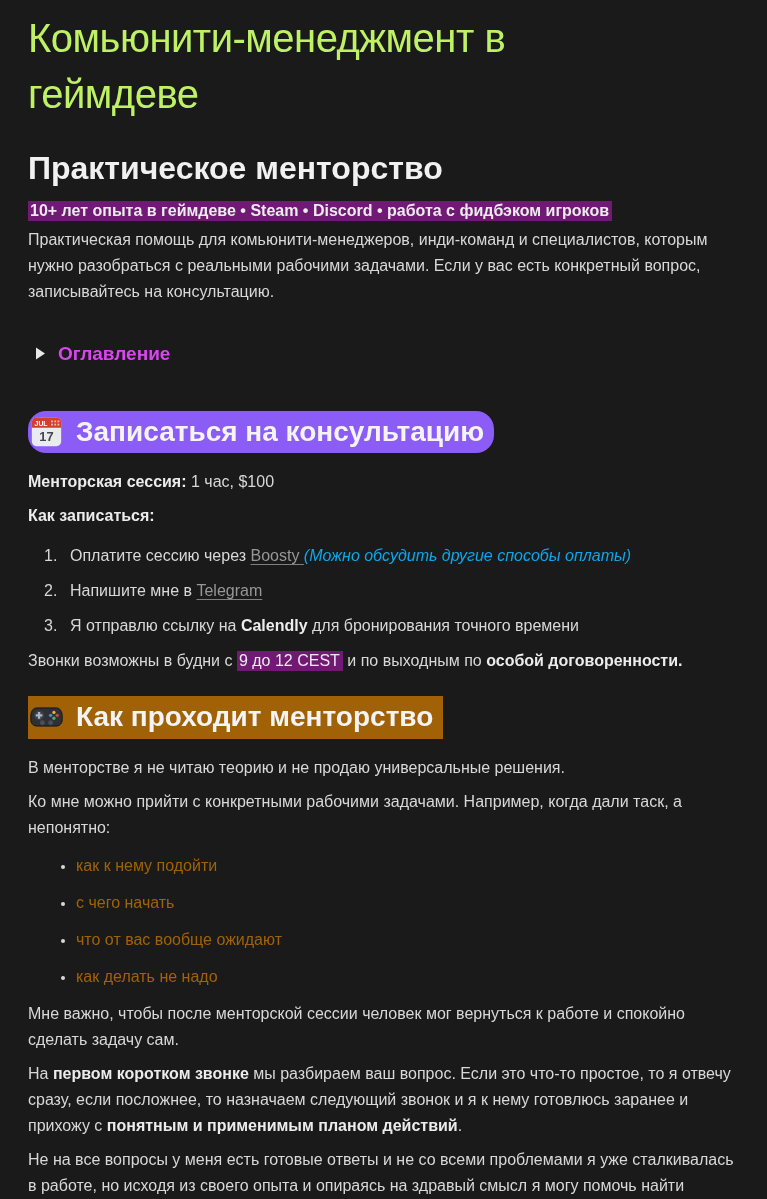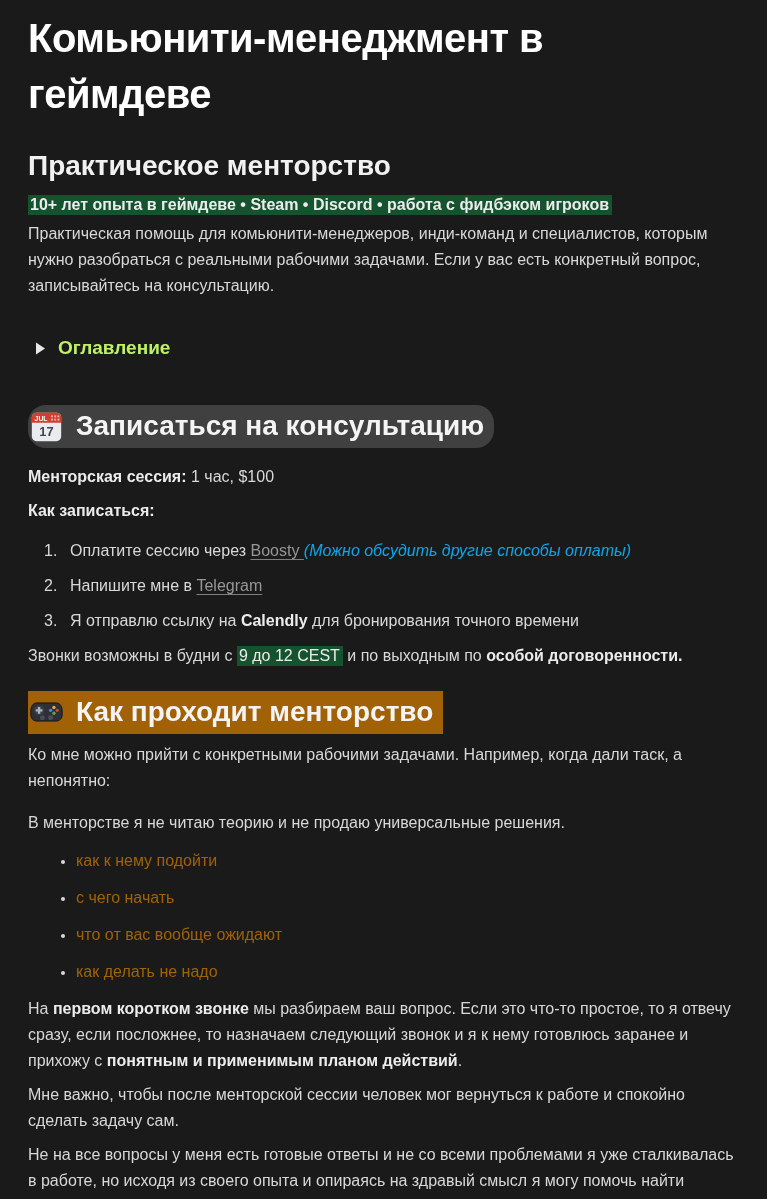--- a/index.html
+++ b/index.html
@@ -15,8 +15,8 @@
 
   h1.title {
     margin: 0; max-width: 640px;
-    font-size: 40px; line-height: 1.4; font-weight: 700;
-    color: #ffffff; letter-spacing: -0.5px;
+    font-size: 40px; line-height: 1.4; font-weight: 400;
+    color: #bef264; letter-spacing: -0.5px;
   }
   h2.subtitle {
     margin: 26px 0 0 0;

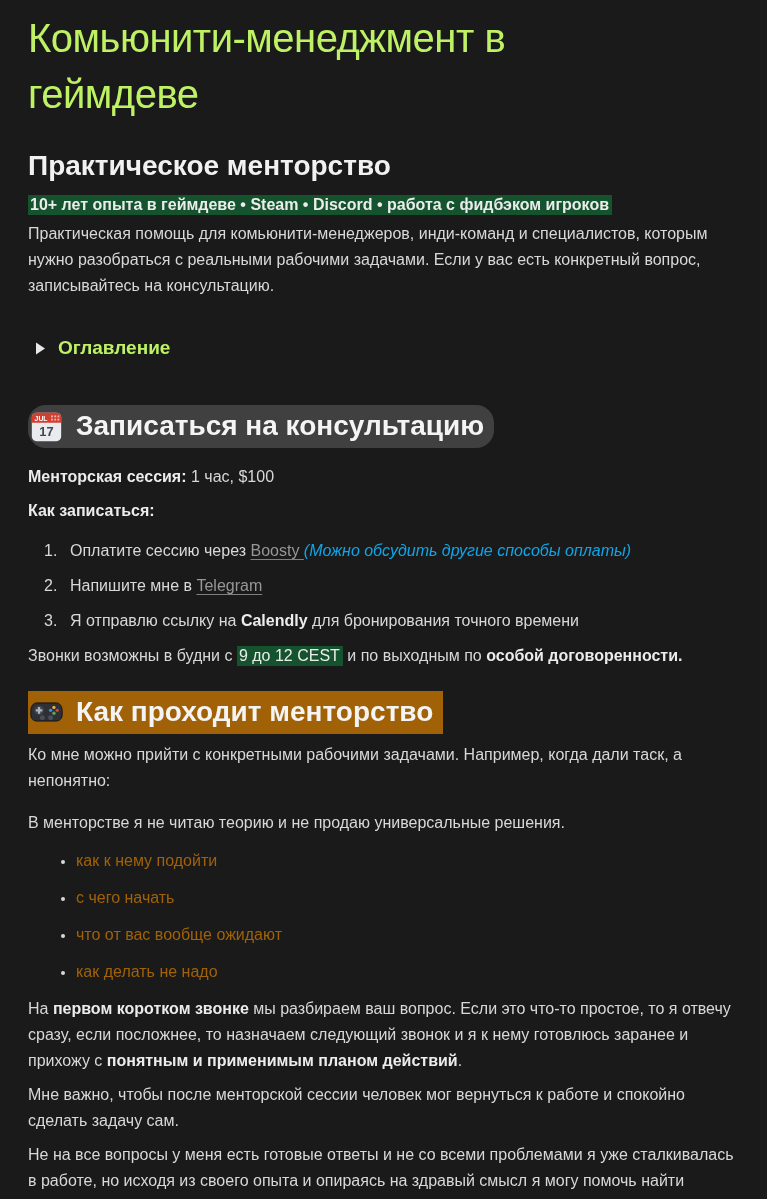--- a/index.html
+++ b/index.html
@@ -20,7 +20,7 @@
   }
   h2.subtitle {
     margin: 26px 0 0 0;
-    font-size: 28px; line-height: 1.3; font-weight: 700;
+    font-size: 32px; line-height: 1.3; font-weight: 700;
     color: #f1f1f1;
   }
   .hl-line { margin: 9px 0 0 0; line-height: 24px; }

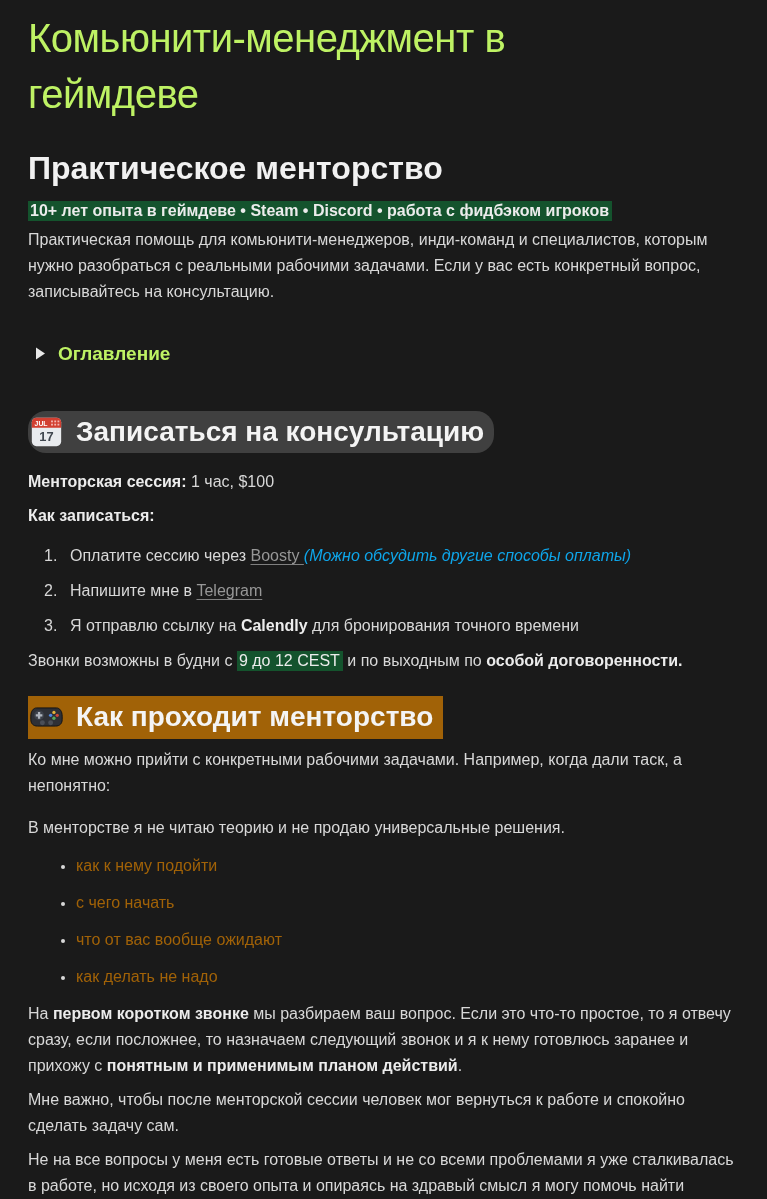--- a/index.html
+++ b/index.html
@@ -25,7 +25,7 @@
   }
   .hl-line { margin: 9px 0 0 0; line-height: 24px; }
   .hl-olive {
-    background: #14532d; color: #ececec;
+    background: #701a75; color: #ececec;
     padding: 1px 3px 2px 2px;
   }
   .b { font-weight: 700; color: #ececec; }

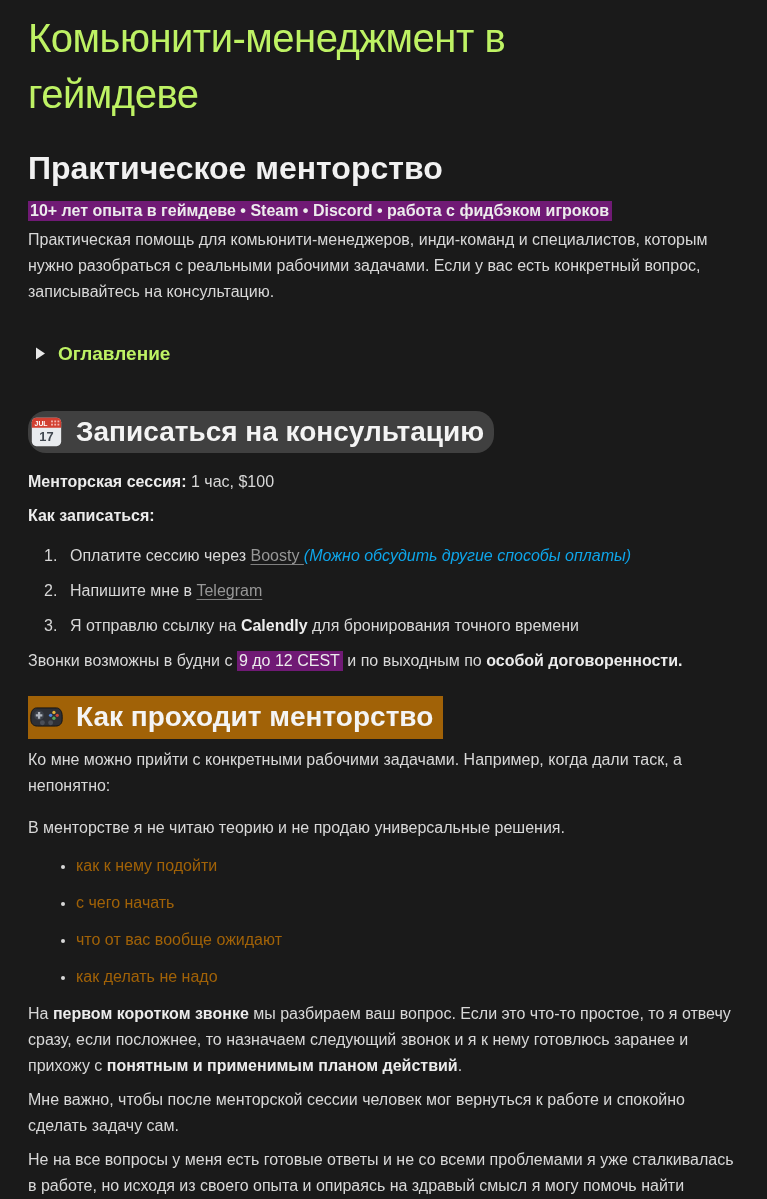--- a/index.html
+++ b/index.html
@@ -40,7 +40,7 @@
     width: 24px; height: 24px; display: inline-flex;
     align-items: center; justify-content: center; margin-right: 6px;
   }
-  .toggle .label { font-size: 19px; font-weight: 700; color: #bef264; }
+  .toggle .label { font-size: 19px; font-weight: 700; color: #d946ef; }
 
   h2.section { margin: 44px 0 0 0; font-size: 28px; line-height: 1.2; font-weight: 700; color: #f4f4f4; }
   h2.section.green-sec { margin-top: 22px; }

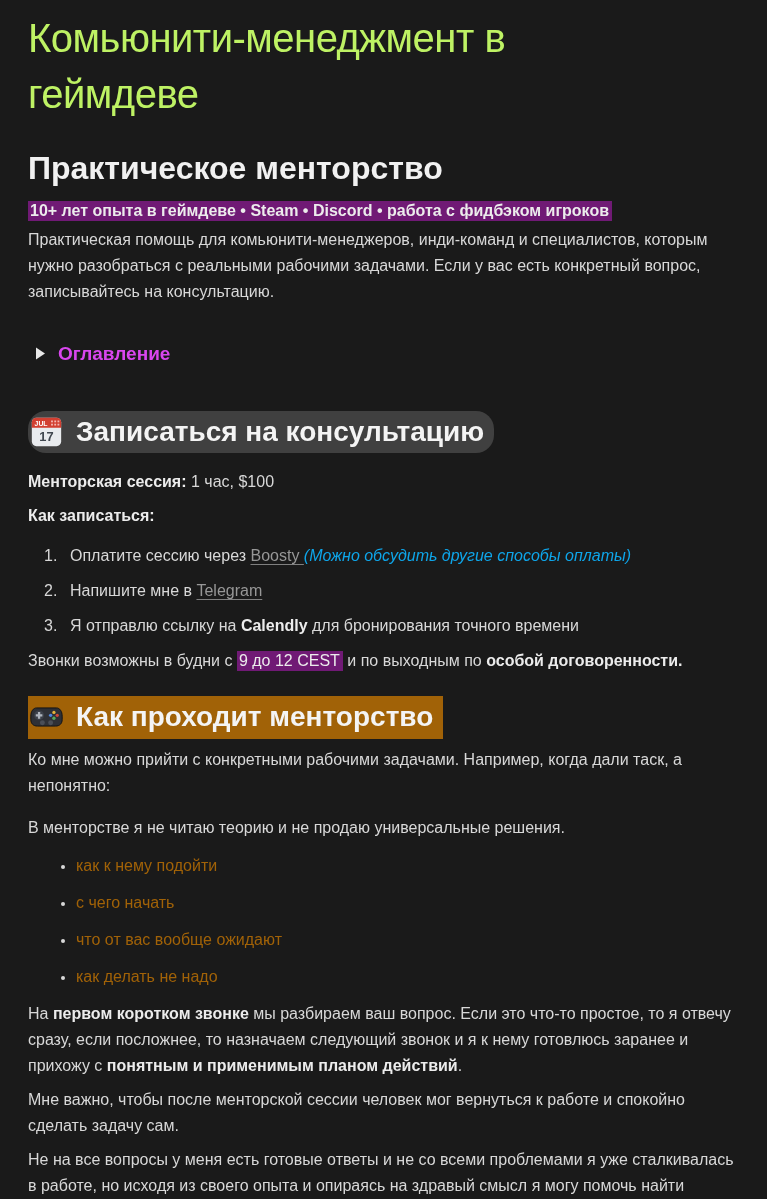--- a/index.html
+++ b/index.html
@@ -48,7 +48,7 @@
     display: inline-flex; align-items: center; gap: 13px;
     padding: 4px 10px 5px 2px;
   }
-  .sec-brown { background: #404040; border-radius: 18px; }
+  .sec-brown { background: #8b5cf6; border-radius: 18px; }
   .sec-green { background: #a16207; }
   .emoji-box { display: inline-flex; align-items: center; }
 

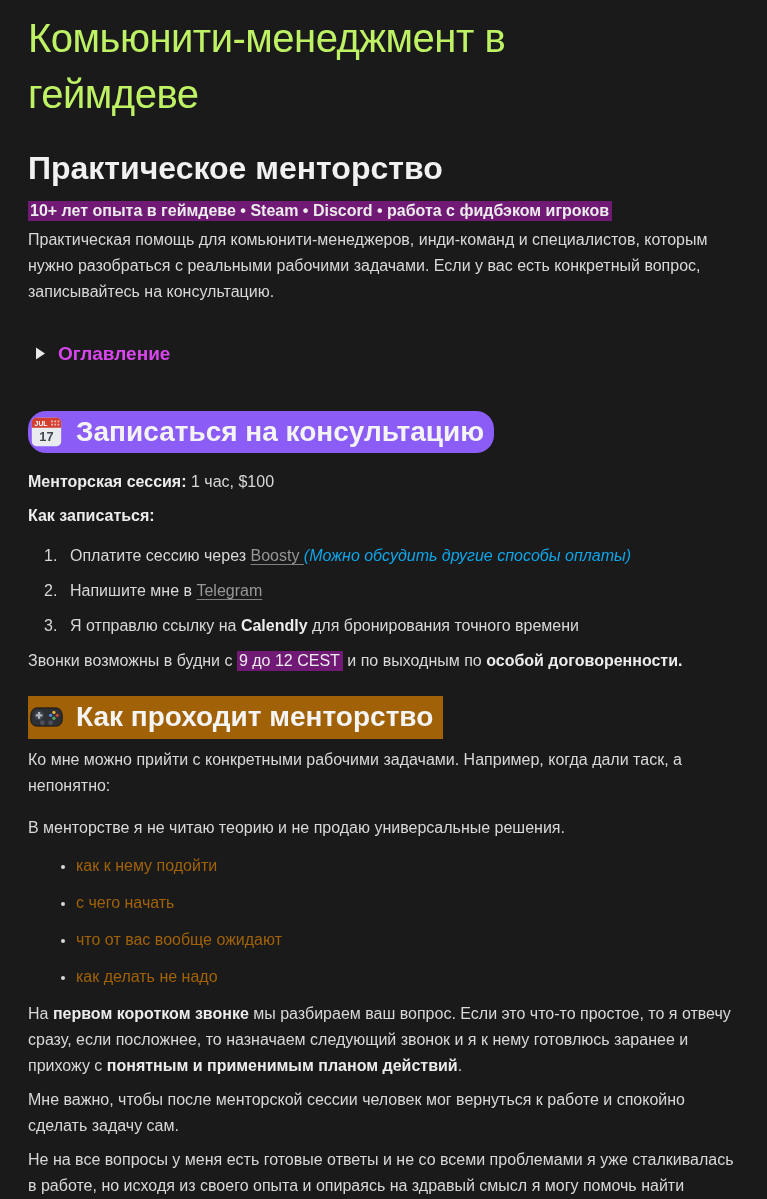--- a/index.html
+++ b/index.html
@@ -155,8 +155,8 @@
     </span>
   </h2>
 
+  <p class="body para3">В менторстве я не читаю теорию и не продаю универсальные решения.</p>
   <p class="body">Ко мне можно прийти с конкретными рабочими задачами. Например, когда дали таск, а непонятно:</p>
-  <p class="body para3">В менторстве я не читаю теорию и не продаю универсальные решения.</p>
 
   <ul class="bul">
     <li>как к нему подойти</li>

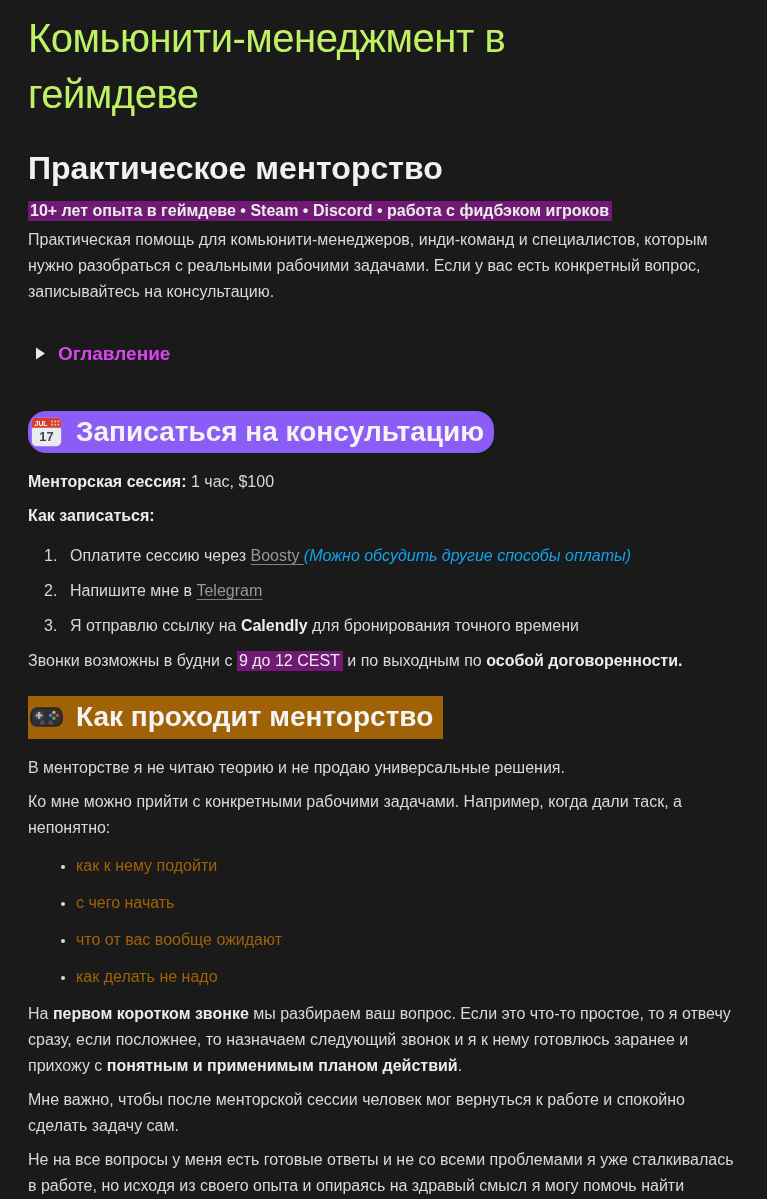--- a/index.html
+++ b/index.html
@@ -165,9 +165,9 @@
     <li>как делать не надо</li>
   </ul>
 
+  <p class="body">Мне важно, чтобы после менторской сессии человек мог вернуться к работе и спокойно сделать задачу сам.</p>
+
   <p class="body"><span>На </span><strong class="b">первом коротком звонке</strong><span> мы разбираем ваш вопрос. Если это что-то простое, то я отвечу сразу, если посложнее, то назначаем следующий звонок и я к нему готовлюсь заранее и прихожу с </span><strong class="b">понятным и применимым планом действий</strong><span>.</span></p>
-
-  <p class="body">Мне важно, чтобы после менторской сессии человек мог вернуться к работе и спокойно сделать задачу сам.</p>
 
   <p class="body">Не на все вопросы у меня есть готовые ответы и не со всеми проблемами я уже сталкивалась в работе, но исходя из своего опыта и опираясь на здравый смысл я могу помочь найти решение.</p>
 

